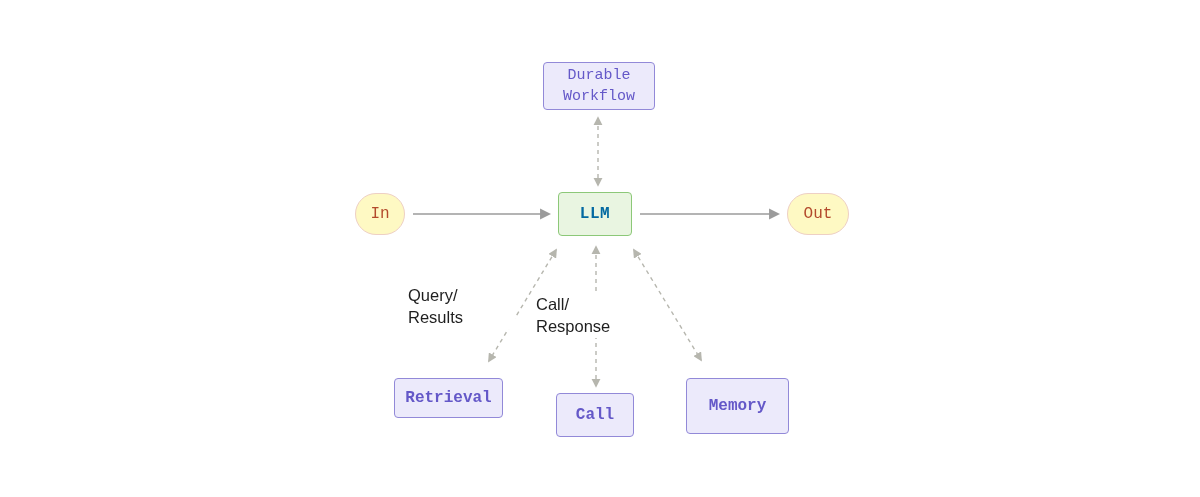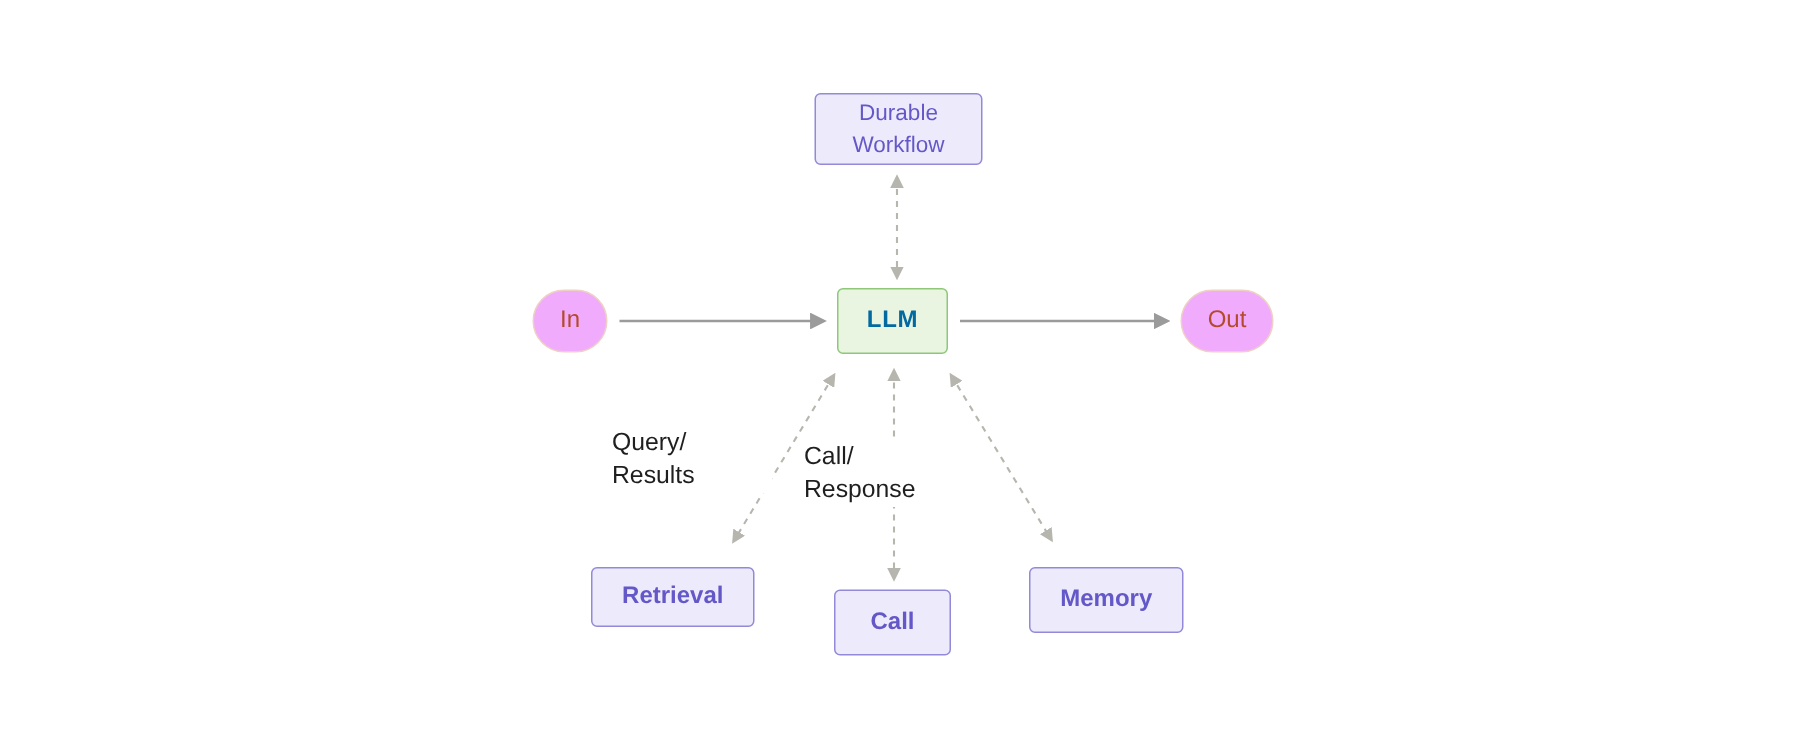--- a/index.html
+++ b/index.html
@@ -29,7 +29,7 @@
     justify-content: center;
     text-align: center;
   }
-  .node span { white-space: pre-line; }
+  .node span { white-space: pre-line; font-family: Liberation Mono, monospace; }
 
   .box {
     border: 1.5px solid;

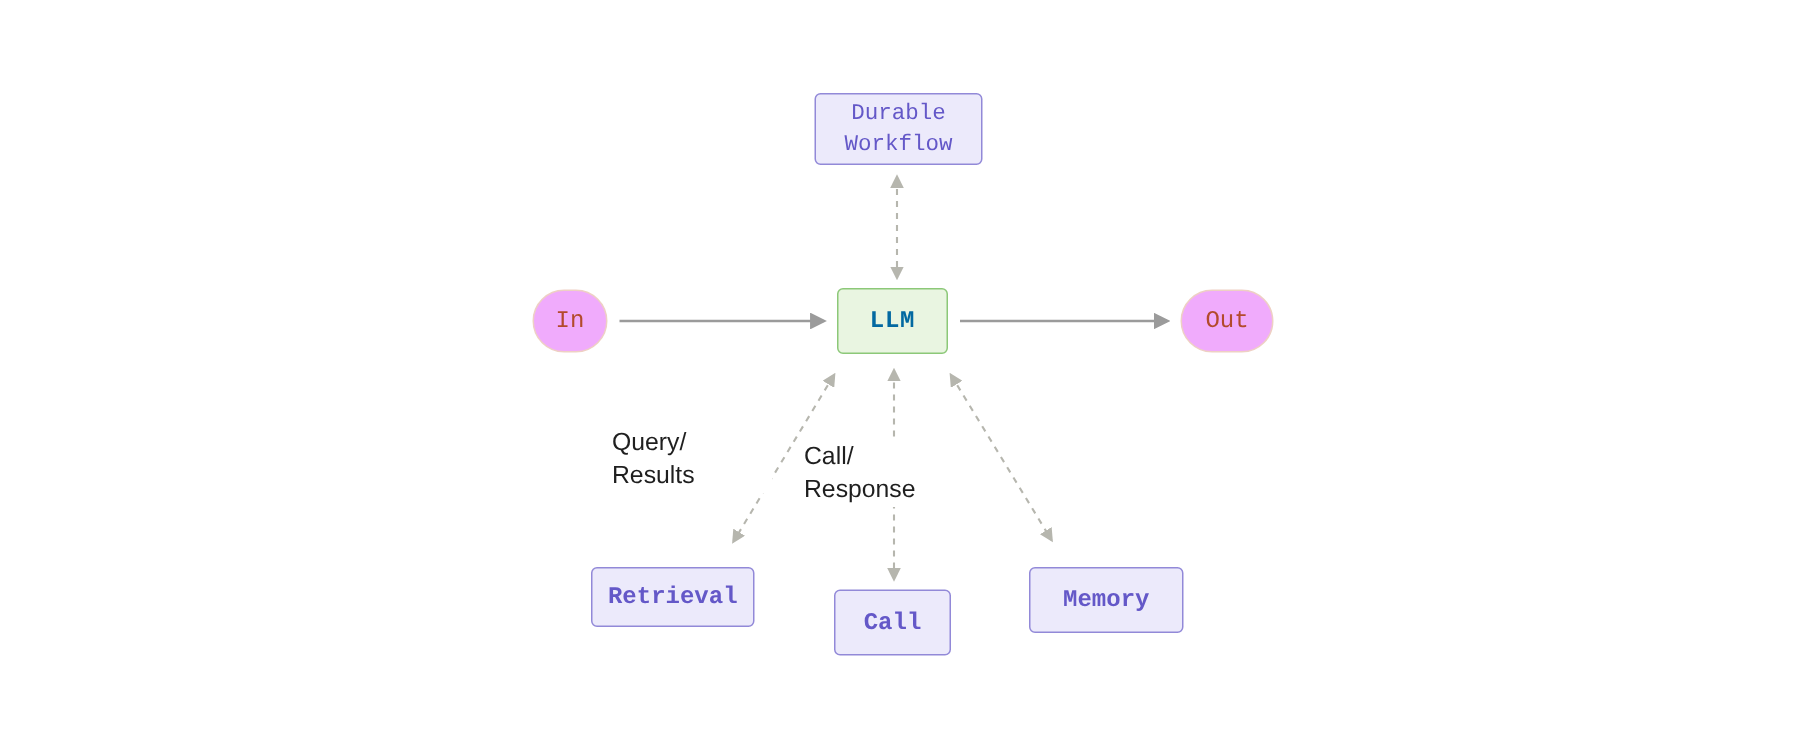--- a/index.html
+++ b/index.html
@@ -52,7 +52,7 @@
   }
 
   .pill {
-    background: #f0abfc;
+    background: #fef9c3;
     border: 1.5px solid #eed0c4;
     border-radius: 999px;
     color: #b34a2c;

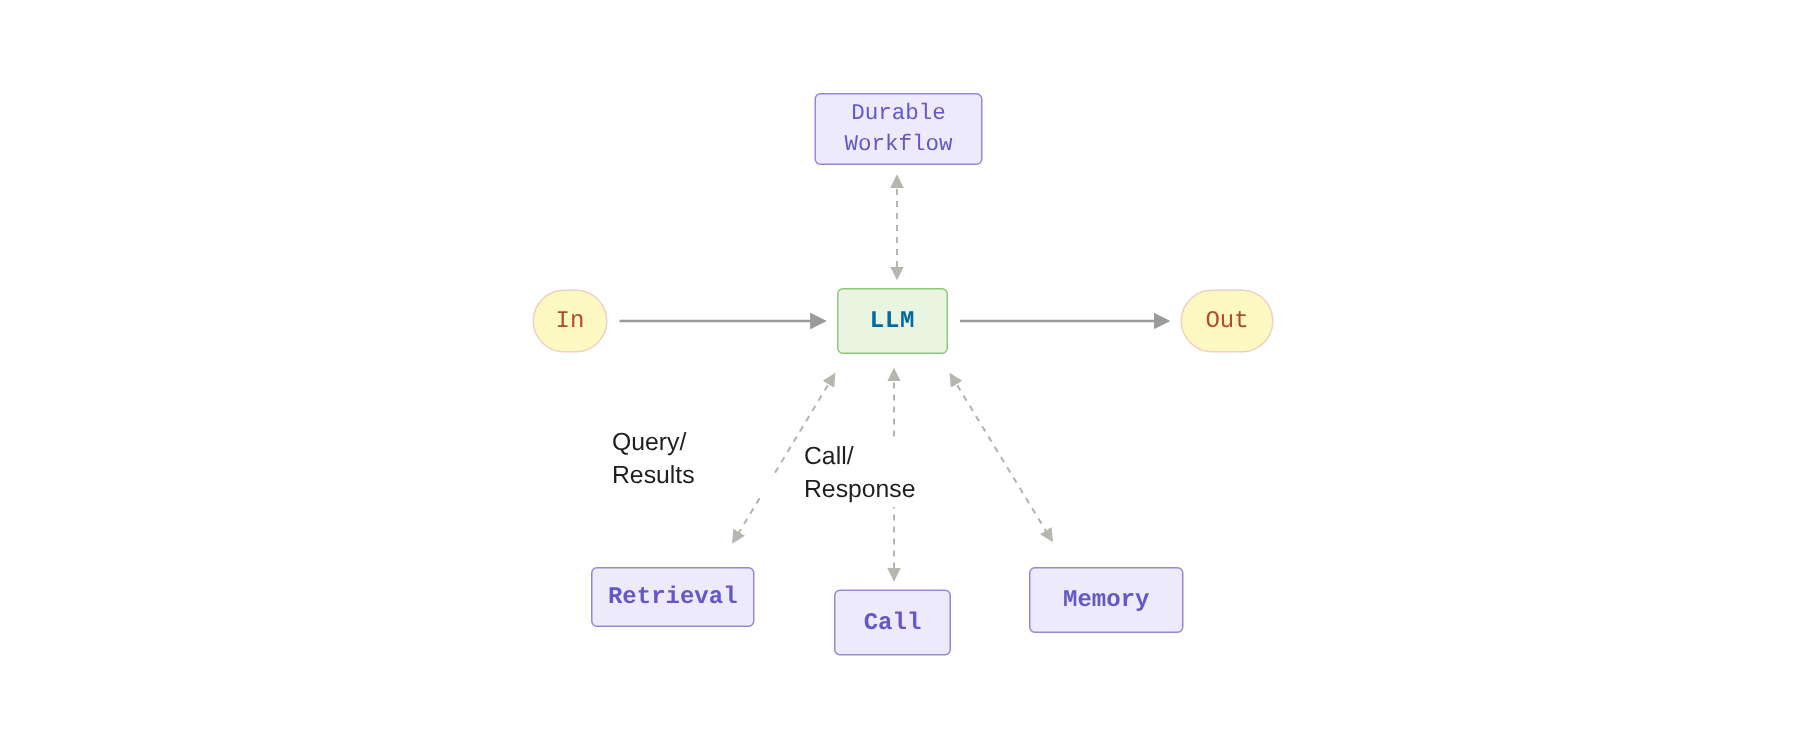--- a/index.html
+++ b/index.html
@@ -65,7 +65,7 @@
   #node-out              { left: 787px; top: 193px; width: 62px;  height: 42px; }
   #node-retrieval        { left: 394px; top: 378px; width: 109px; height: 40px; font-size: 16px; }
   #node-tools            { left: 556px; top: 393px; width: 78px;  height: 44px; font-size: 16px; }
-  #node-memory           { left: 686px; top: 378px; width: 103px; height: 44px; font-size: 16px; }
+  #node-memory           { left: 686px; top: 378px; width: 103px; height: 56px; font-size: 16px; }
 
   .edge-label {
     position: absolute;

